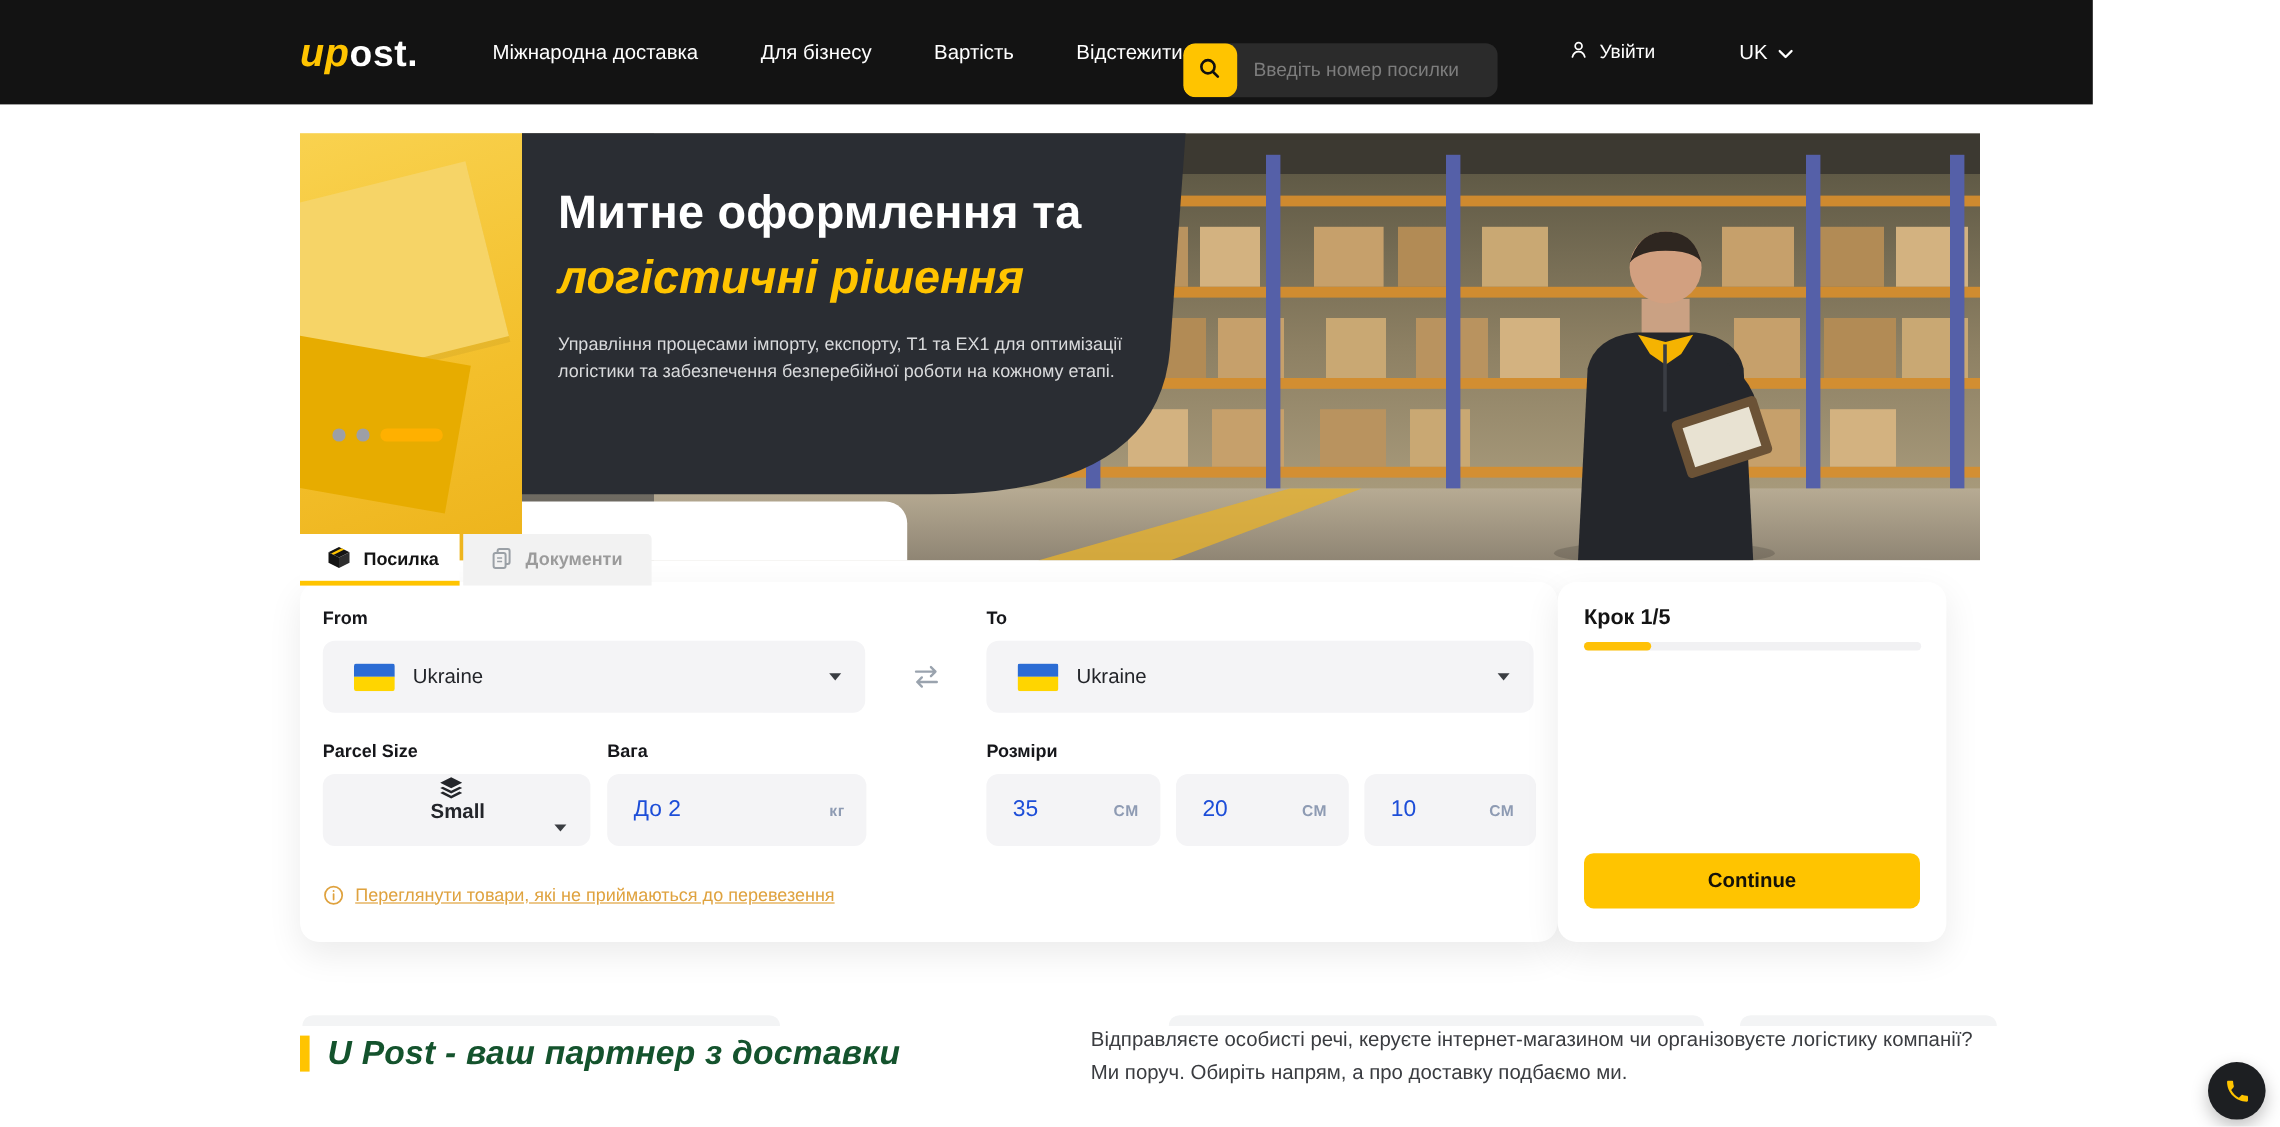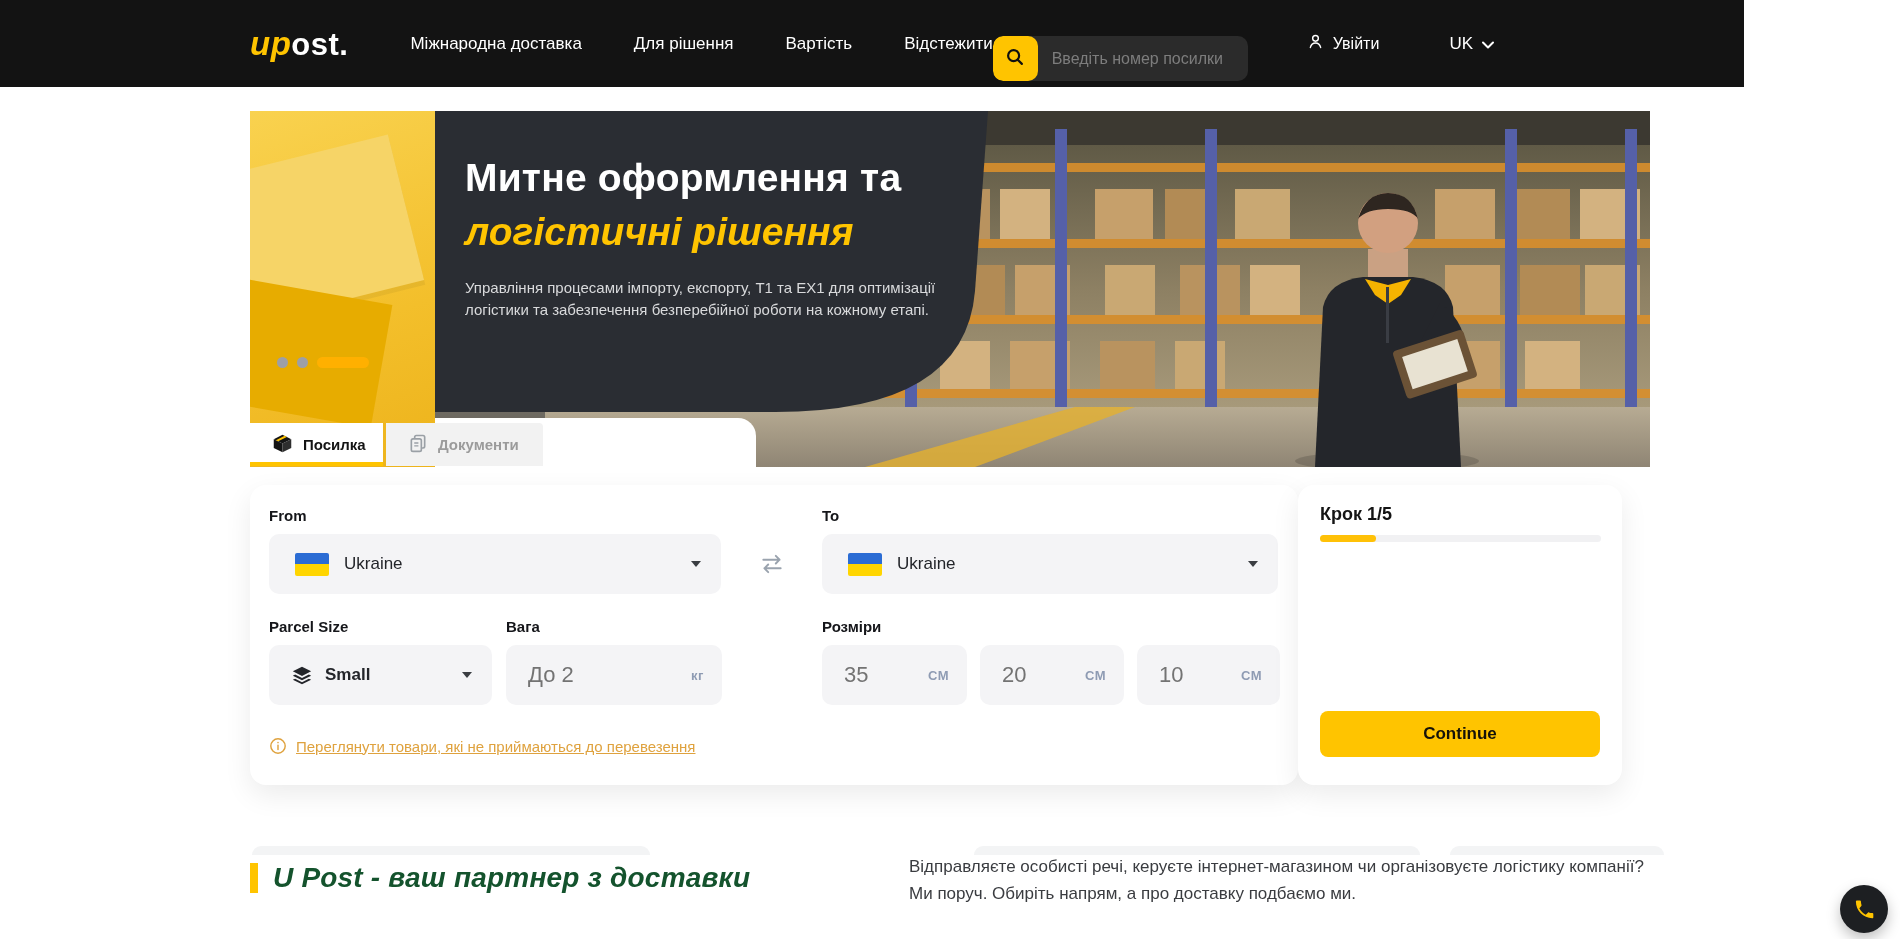--- a/index.html
+++ b/index.html
@@ -106,7 +106,7 @@
     </div>
     <nav class="nav-links">
       <a>Міжнародна доставка</a>
-      <a>Для рішення</a>
+      <a>Для бізнесу</a>
       <a>Вартість</a>
       <a>Відстежити</a>
     </nav>

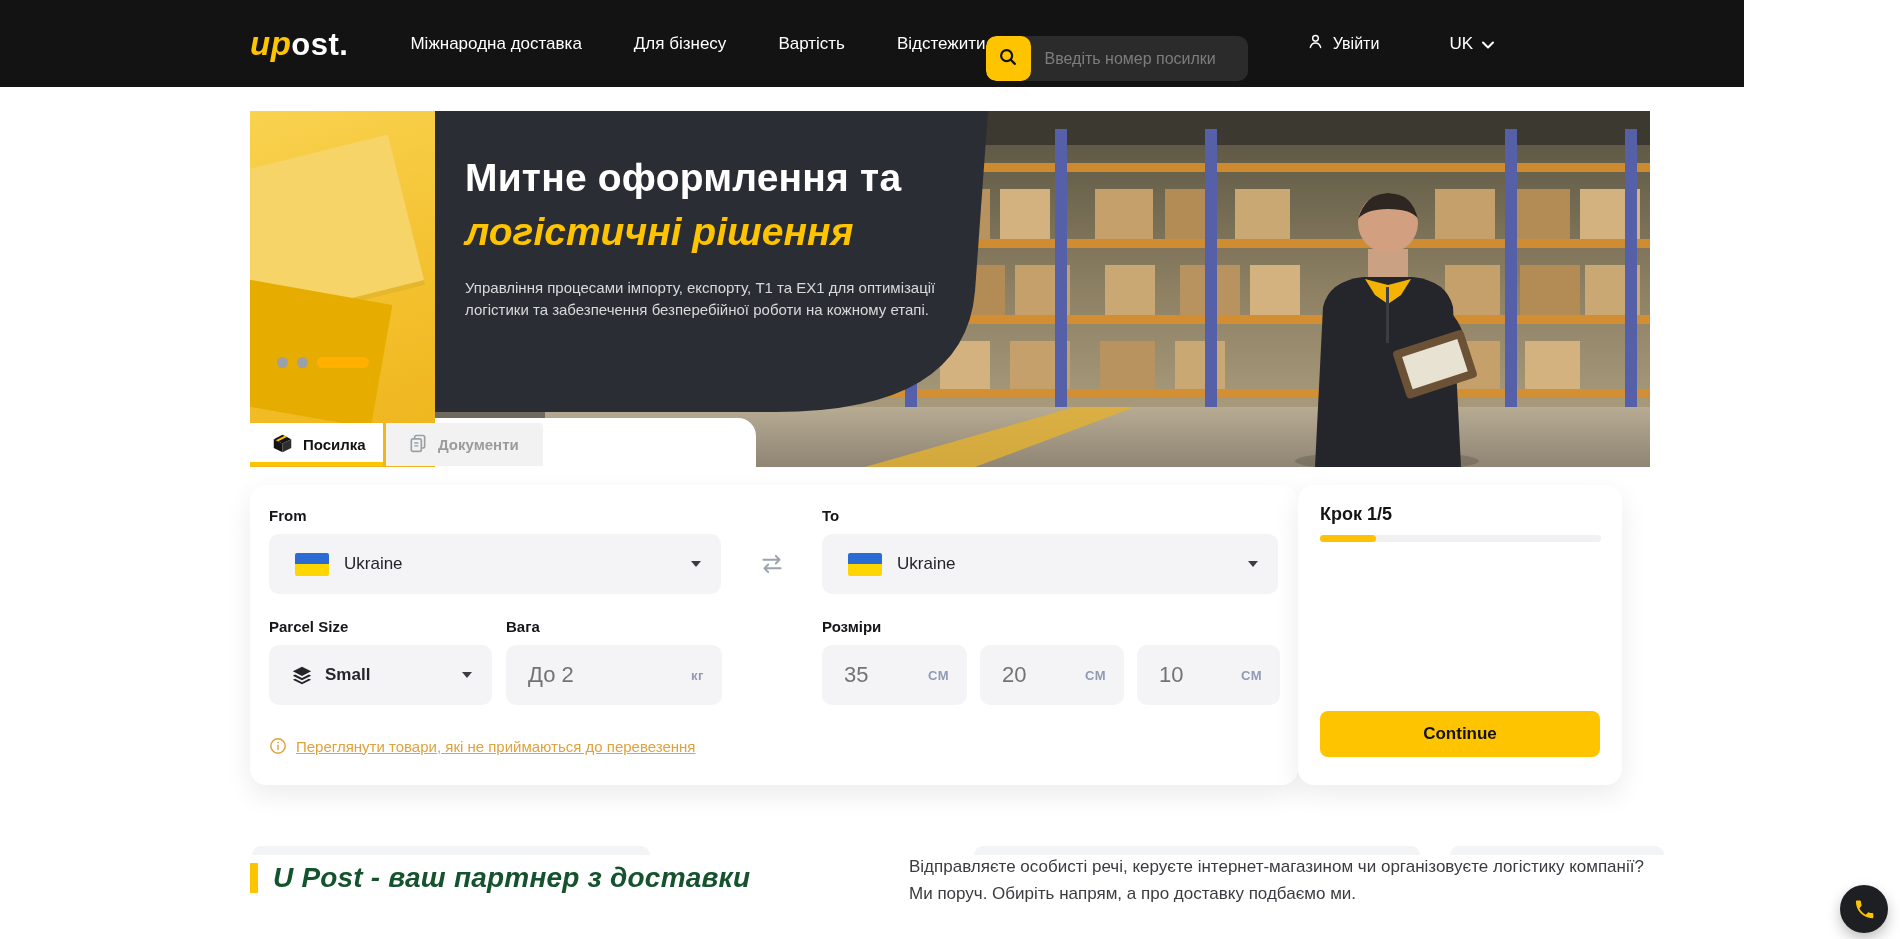--- a/index.html
+++ b/index.html
@@ -47,7 +47,7 @@
   .dot-pill { width:52px; height:11px; border-radius:6px; background:#ffb000; cursor:pointer; }
   .hero-notch { position:absolute; left:185px; top:307px; width:321px; height:49px; background:#fff;
                 border-top-right-radius:18px; z-index:3; }
-  .tab-row { position:absolute; left:0; top:312px; height:43px; display:flex; z-index:5;justify-content:flex-end; }
+  .tab-row { position:absolute; left:0; top:334px; height:43px; display:flex; z-index:5;justify-content:flex-end; }
   .tab { display:flex; align-items:center; gap:10px; font-size:15px; font-weight:700; padding:0 22px; cursor:pointer; position:relative; }
   .tab-parcel { width:133px; background:#fff; color:#141414; }
   .tab-parcel .underline { position:absolute; left:0; bottom:0; width:100%; height:4px; background:#FFC400; }

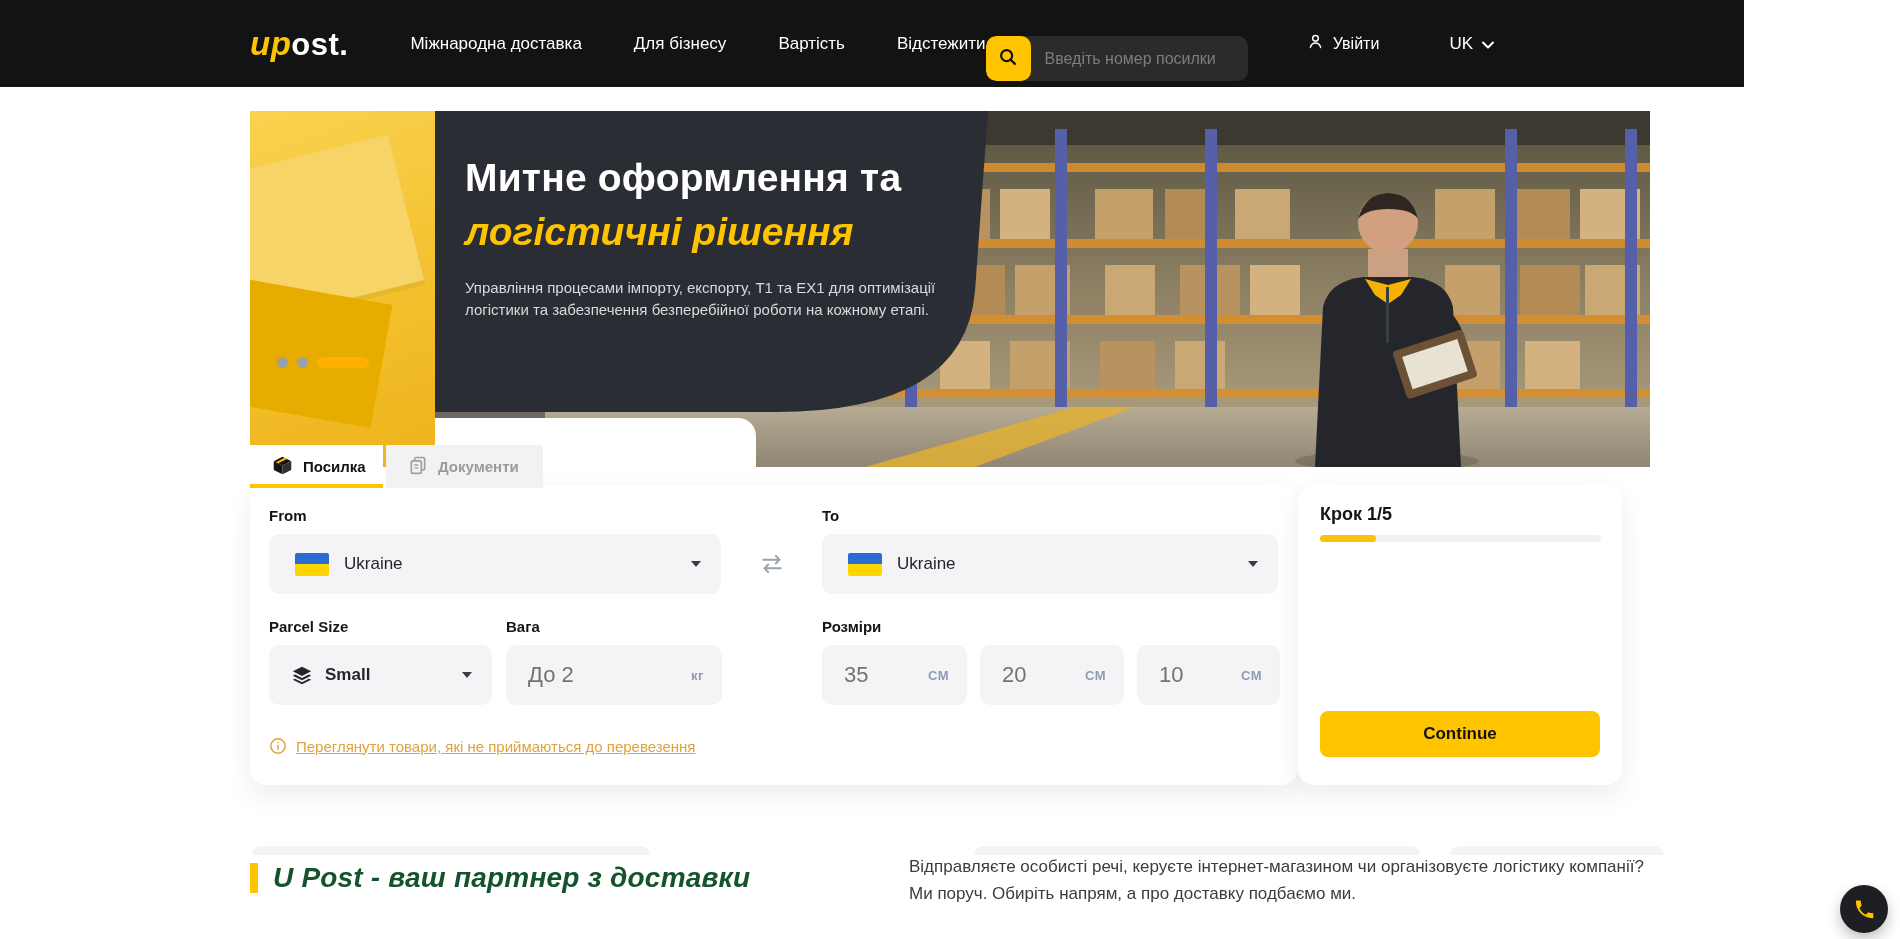--- a/index.html
+++ b/index.html
@@ -317,7 +317,7 @@
         </div>
 
         <span class="f-label" style="left:19px; top:133px;">Parcel Size</span>
-        <div class="field sel" style="left:19px; top:160px; width:223px; padding-left:22px;">
+        <div class="field sel" style="left:19px; top:160px; width:223px; padding-left:22px;flex-direction:column;">
           <span style="margin-right:12px; display:flex;">
             <svg width="22" height="22" viewBox="0 0 24 24">
                 <path d="M12 3 22 8 12 13 2 8Z" fill="#23252a"></path>

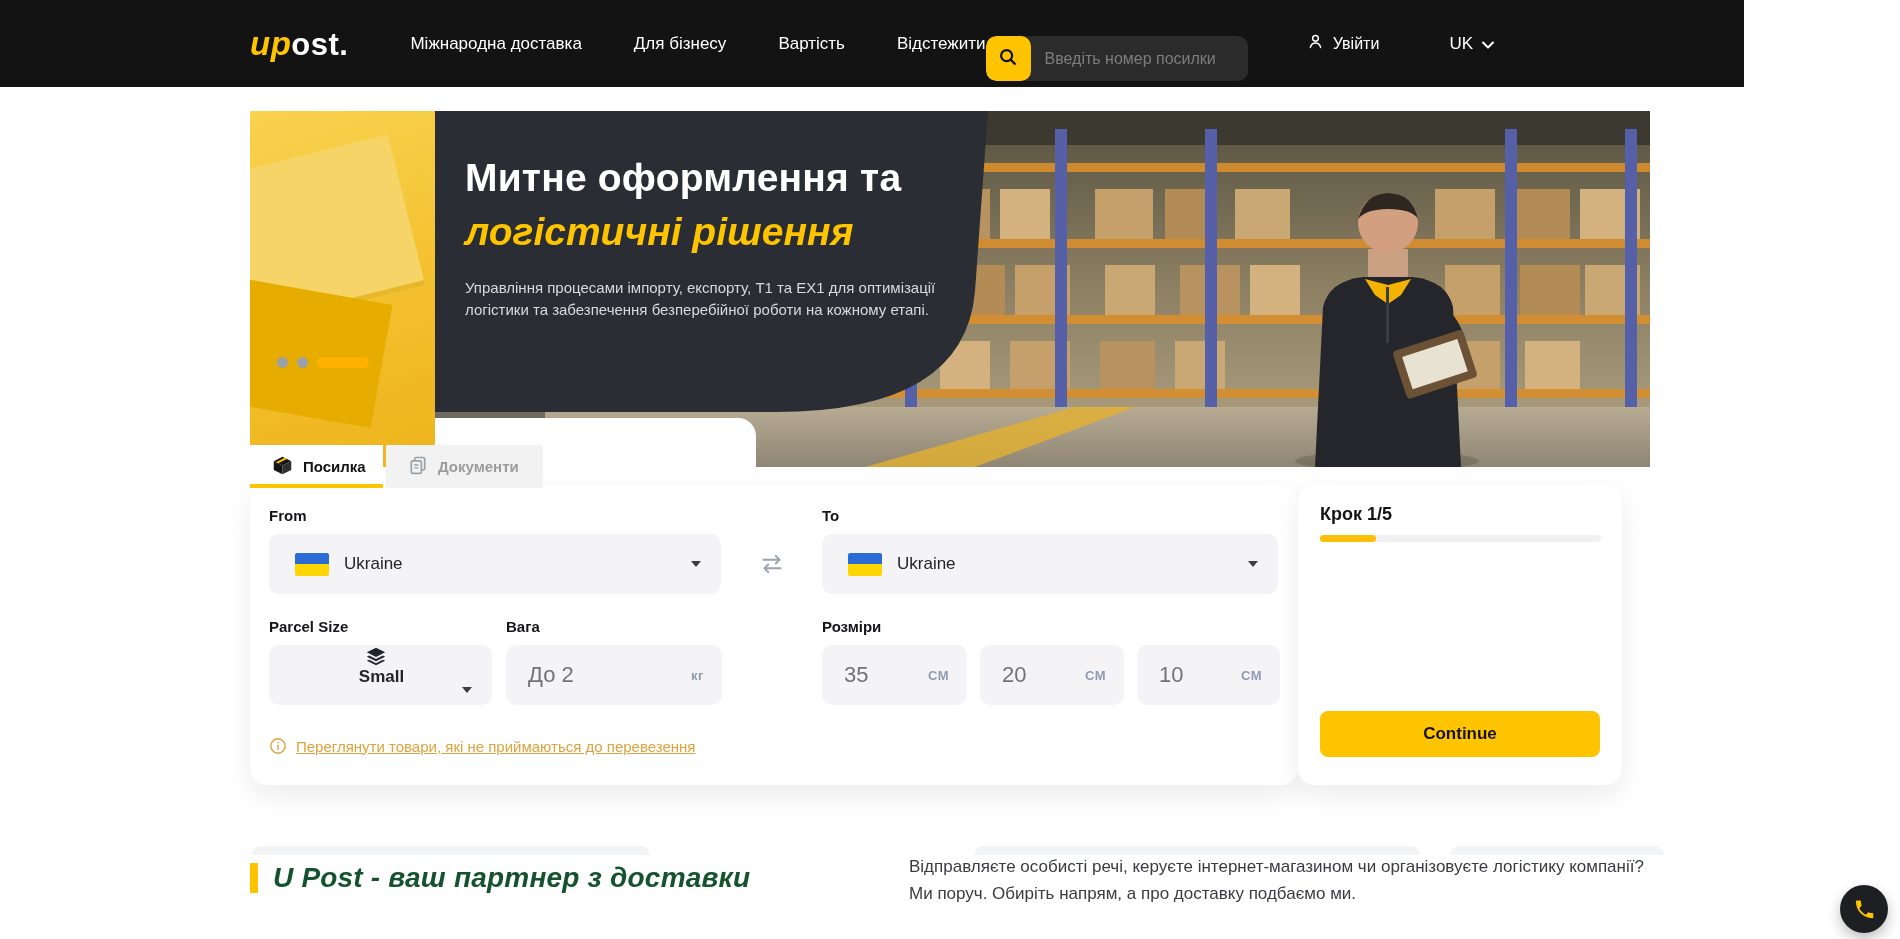--- a/index.html
+++ b/index.html
@@ -67,7 +67,7 @@
   .sel .val { font-size:17px; font-weight:500; color:#23252a; }
   .caret { margin-left:auto; width:0; height:0; border-left:5px solid transparent; border-right:5px solid transparent; border-top:6px solid #3a3d42; }
   .inp { padding:0 18px 0 22px; }
-  .inp input { border:none; background:transparent; outline:none; width:100%; font-size:22px; color:#737373; font-family:inherit; }
+  .inp input { border:none; background:transparent; outline:none; width:100%; font-size:19px; color:#1d4ed8; font-family:inherit; }
   .unit { font-size:13px; font-weight:700; color:#8e9bb3; letter-spacing:.5px; margin-left:6px; }
   .swap { position:absolute; left:508px; top:66px; width:28px; height:28px; background:none; border:none; cursor:pointer; }
   .restricted { position:absolute; left:19px; top:252px; display:flex; align-items:center; gap:9px; cursor:pointer; }

